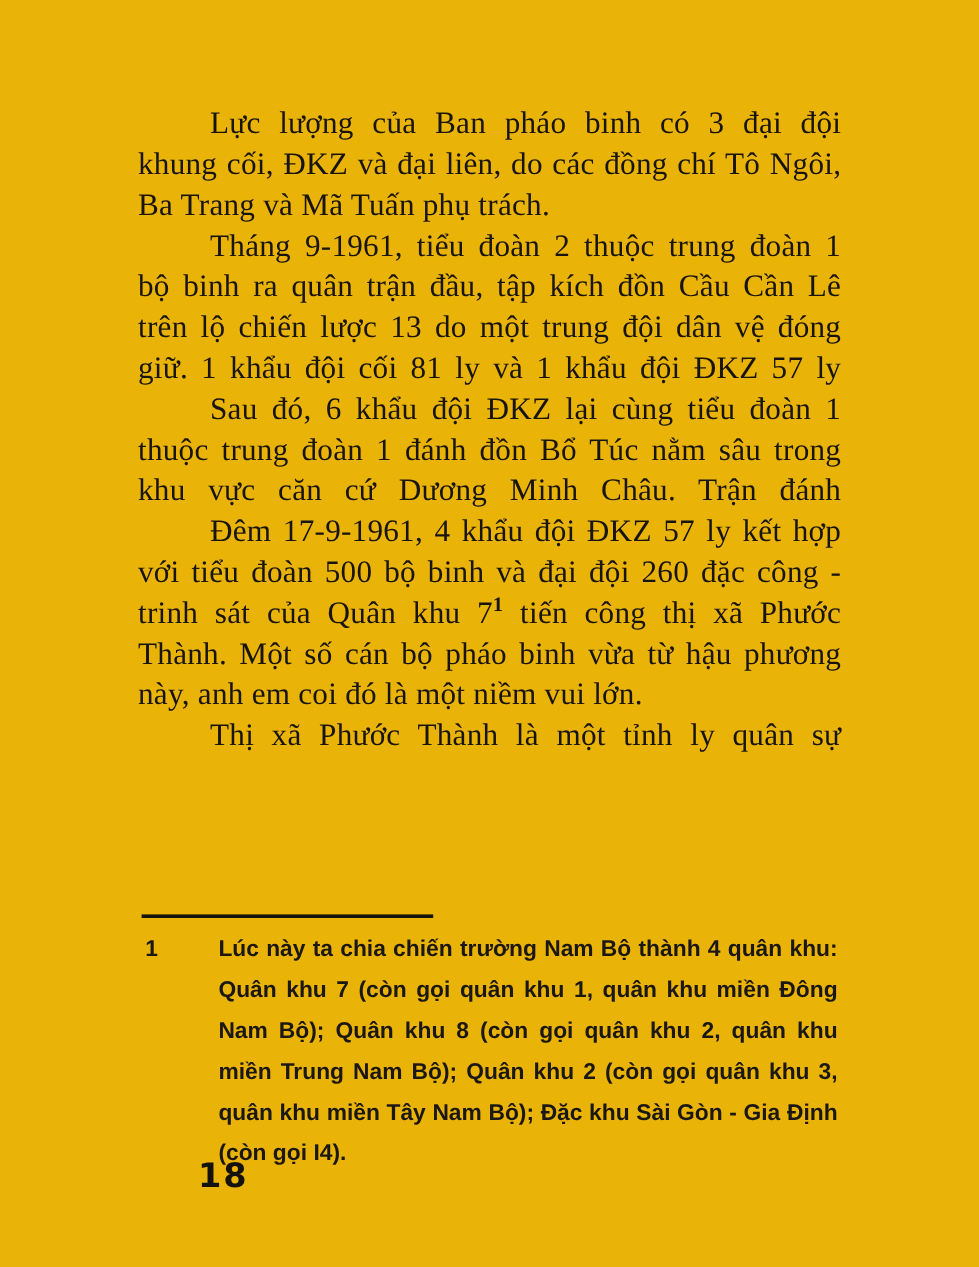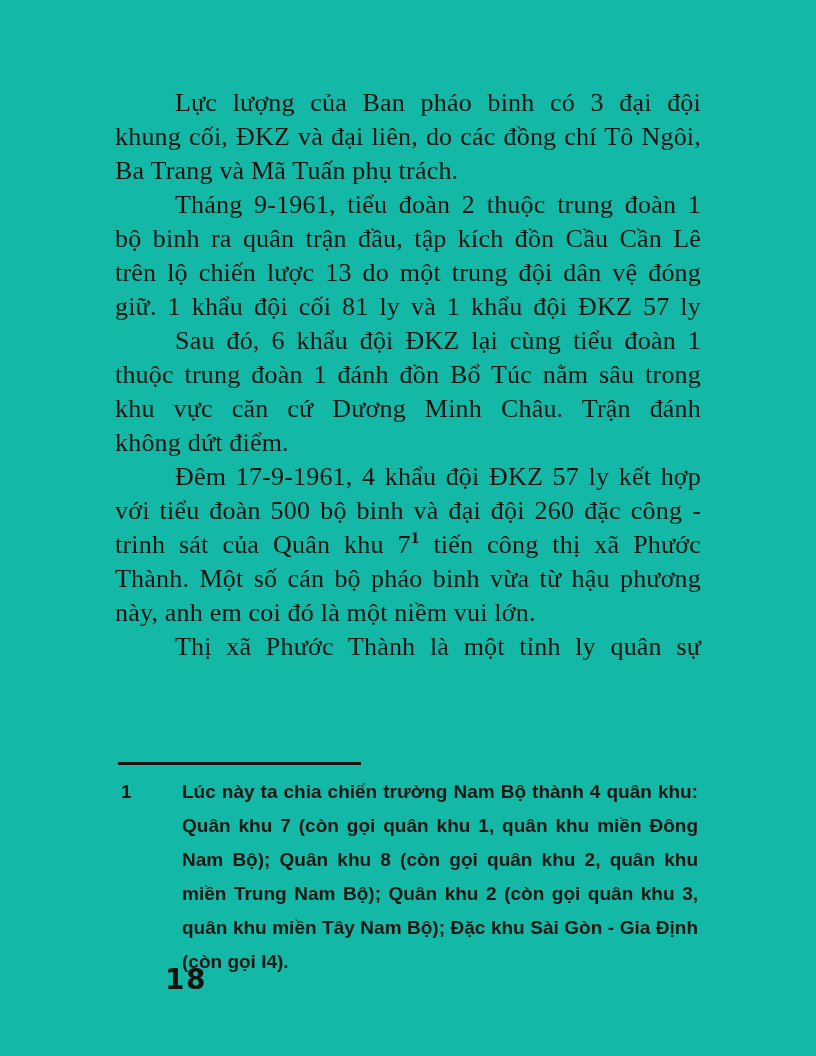--- a/index.html
+++ b/index.html
@@ -11,7 +11,7 @@
   .page {
     position: relative;
     width: 816px; height: 1056px;
-    background: #14b8a6;
+    background: #eab308;
     overflow: hidden;
     color: #181410;
   }

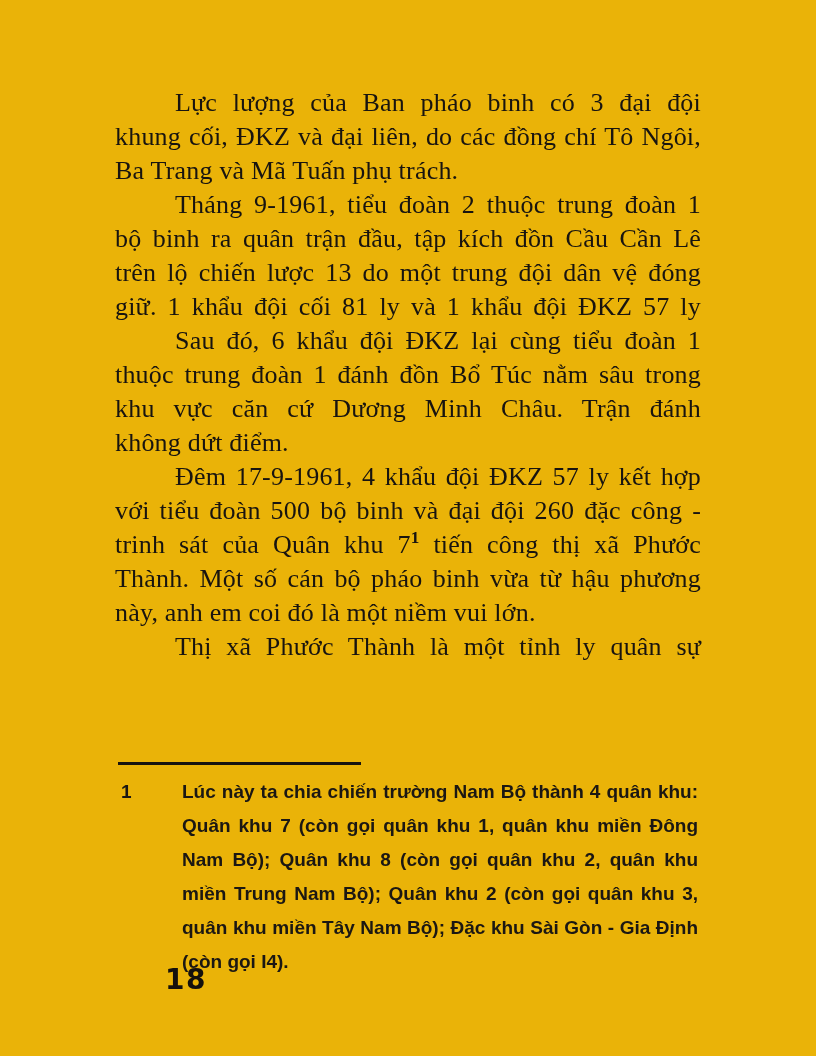--- a/index.html
+++ b/index.html
@@ -85,7 +85,6 @@
         <div class="line indent">Sau đó, 6 khẩu đội ĐKZ lại cùng tiểu đoàn 1</div>
         <div class="line">thuộc trung đoàn 1 đánh đồn Bổ Túc nằm sâu trong</div>
         <div class="line">khu vực căn cứ Dương Minh Châu. Trận đánh</div>
-        <div class="line nofill">không dứt điểm.</div>
       </div>
       <div>
         <div class="line indent">Đêm 17-9-1961, 4 khẩu đội ĐKZ 57 ly kết hợp</div>

